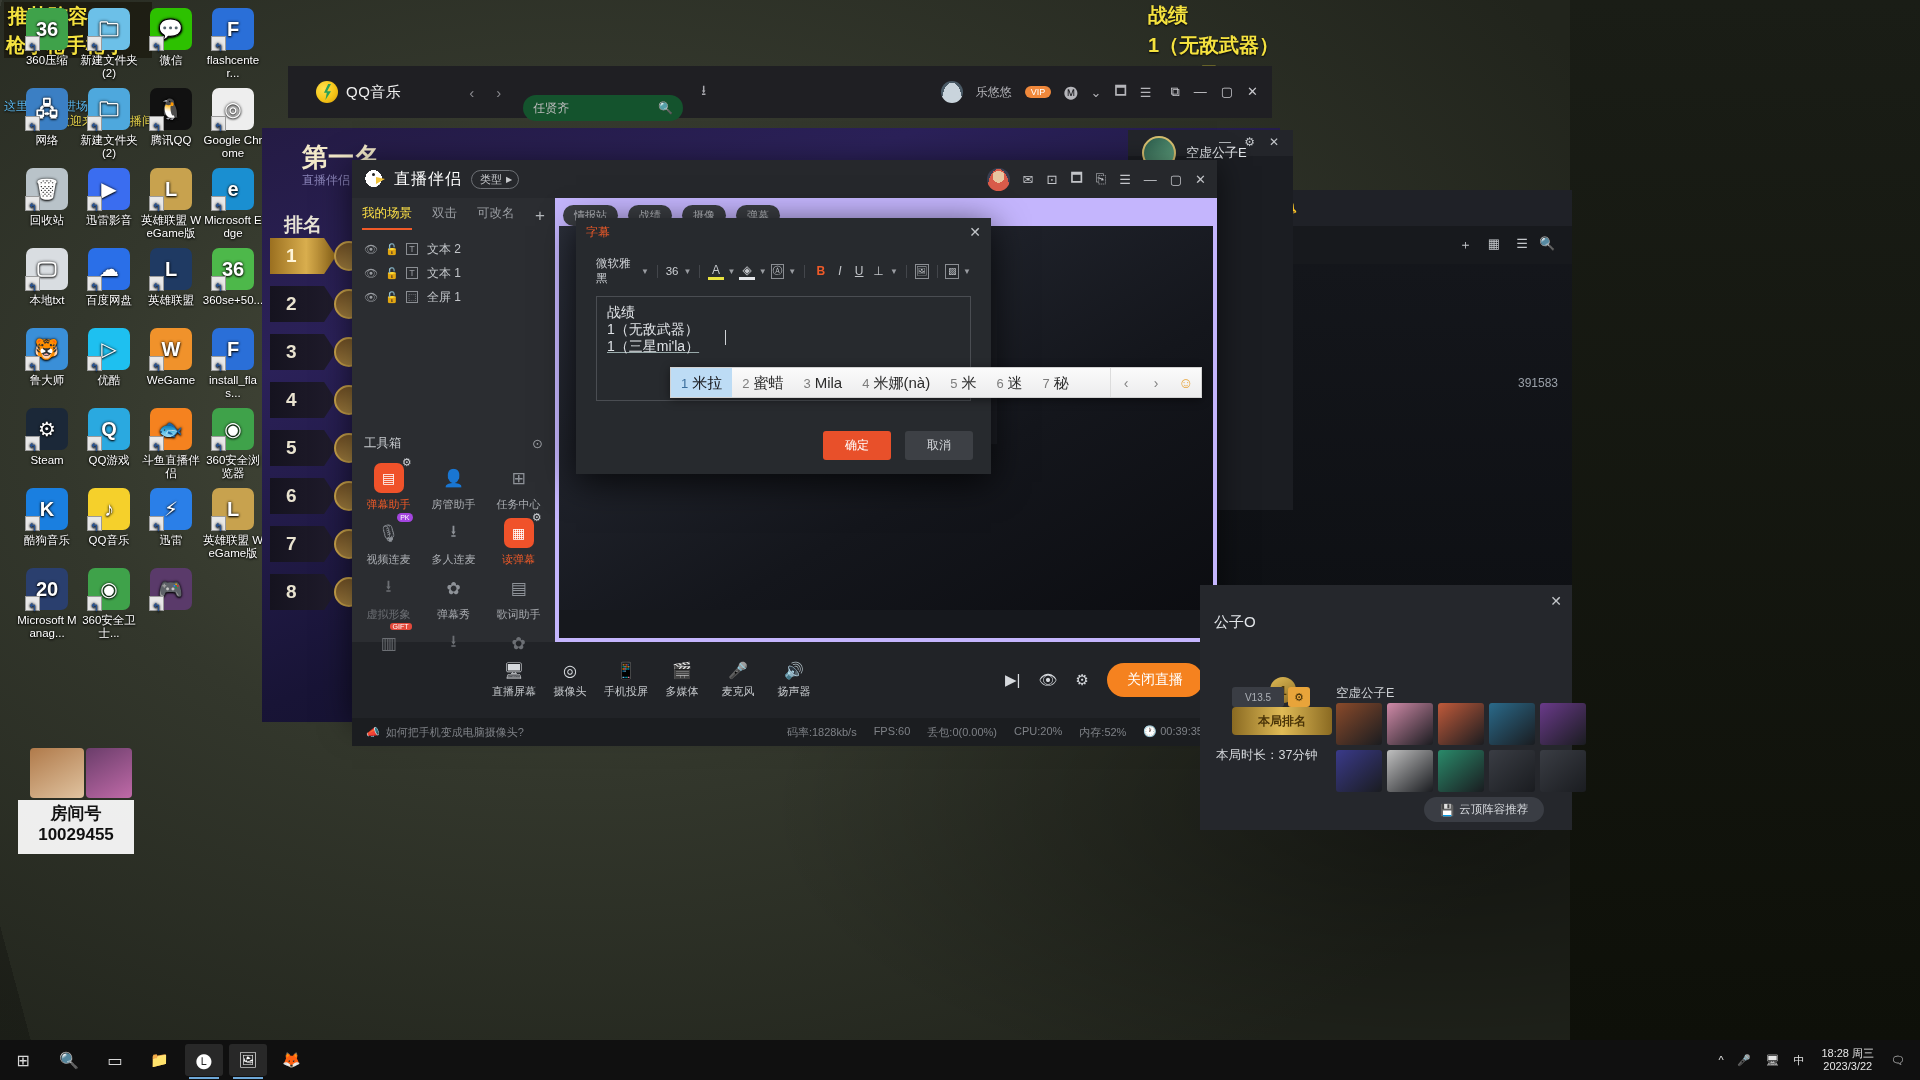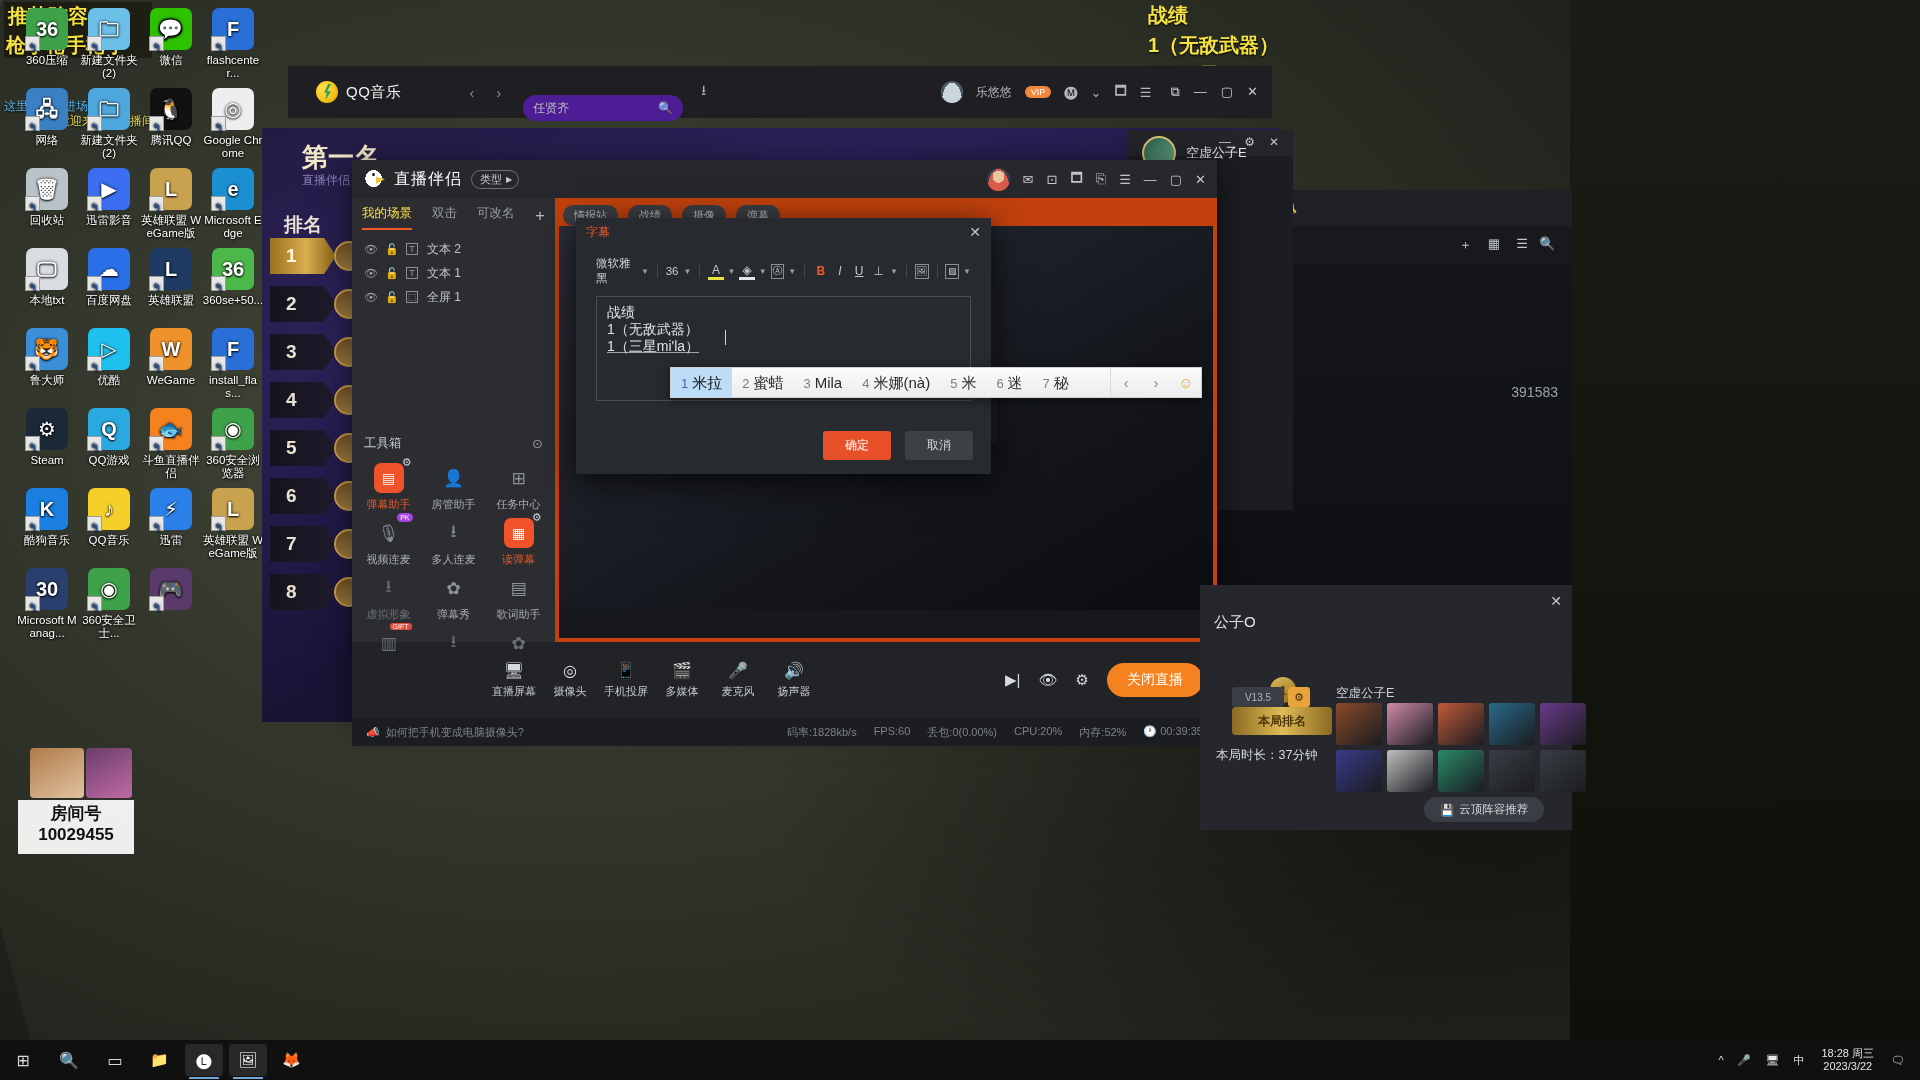--- a/index.html
+++ b/index.html
@@ -95,7 +95,7 @@
     background:#2aa05a; clip-path:polygon(60% 0,100% 0,45% 45%,100% 45%,20% 100%,40% 55%,0 55%); }
   .qm-name{ font-size:15px; color:#f0f0f0; letter-spacing:.5px;}
   .qm-nav{ margin-left:68px; display:flex; gap:22px; color:#8b8b90; font-size:15px;}
-  .qm-search{ margin-left:22px; width:160px;height:26px;border-radius:13px;background:#4c1d95;
+  .qm-search{ margin-left:22px; width:160px;height:26px;border-radius:13px;background:#14532d;
     display:flex;align-items:center;padding:0 10px; color:#bbb;font-size:12px;margin-top:32px;}
   .qm-right{ margin-left:auto; display:flex; align-items:center; gap:13px; padding-right:14px; color:#b5b5ba; font-size:13px;}
   .qm-avatar{ width:22px;height:22px;border-radius:50%;background:#4a5a66;

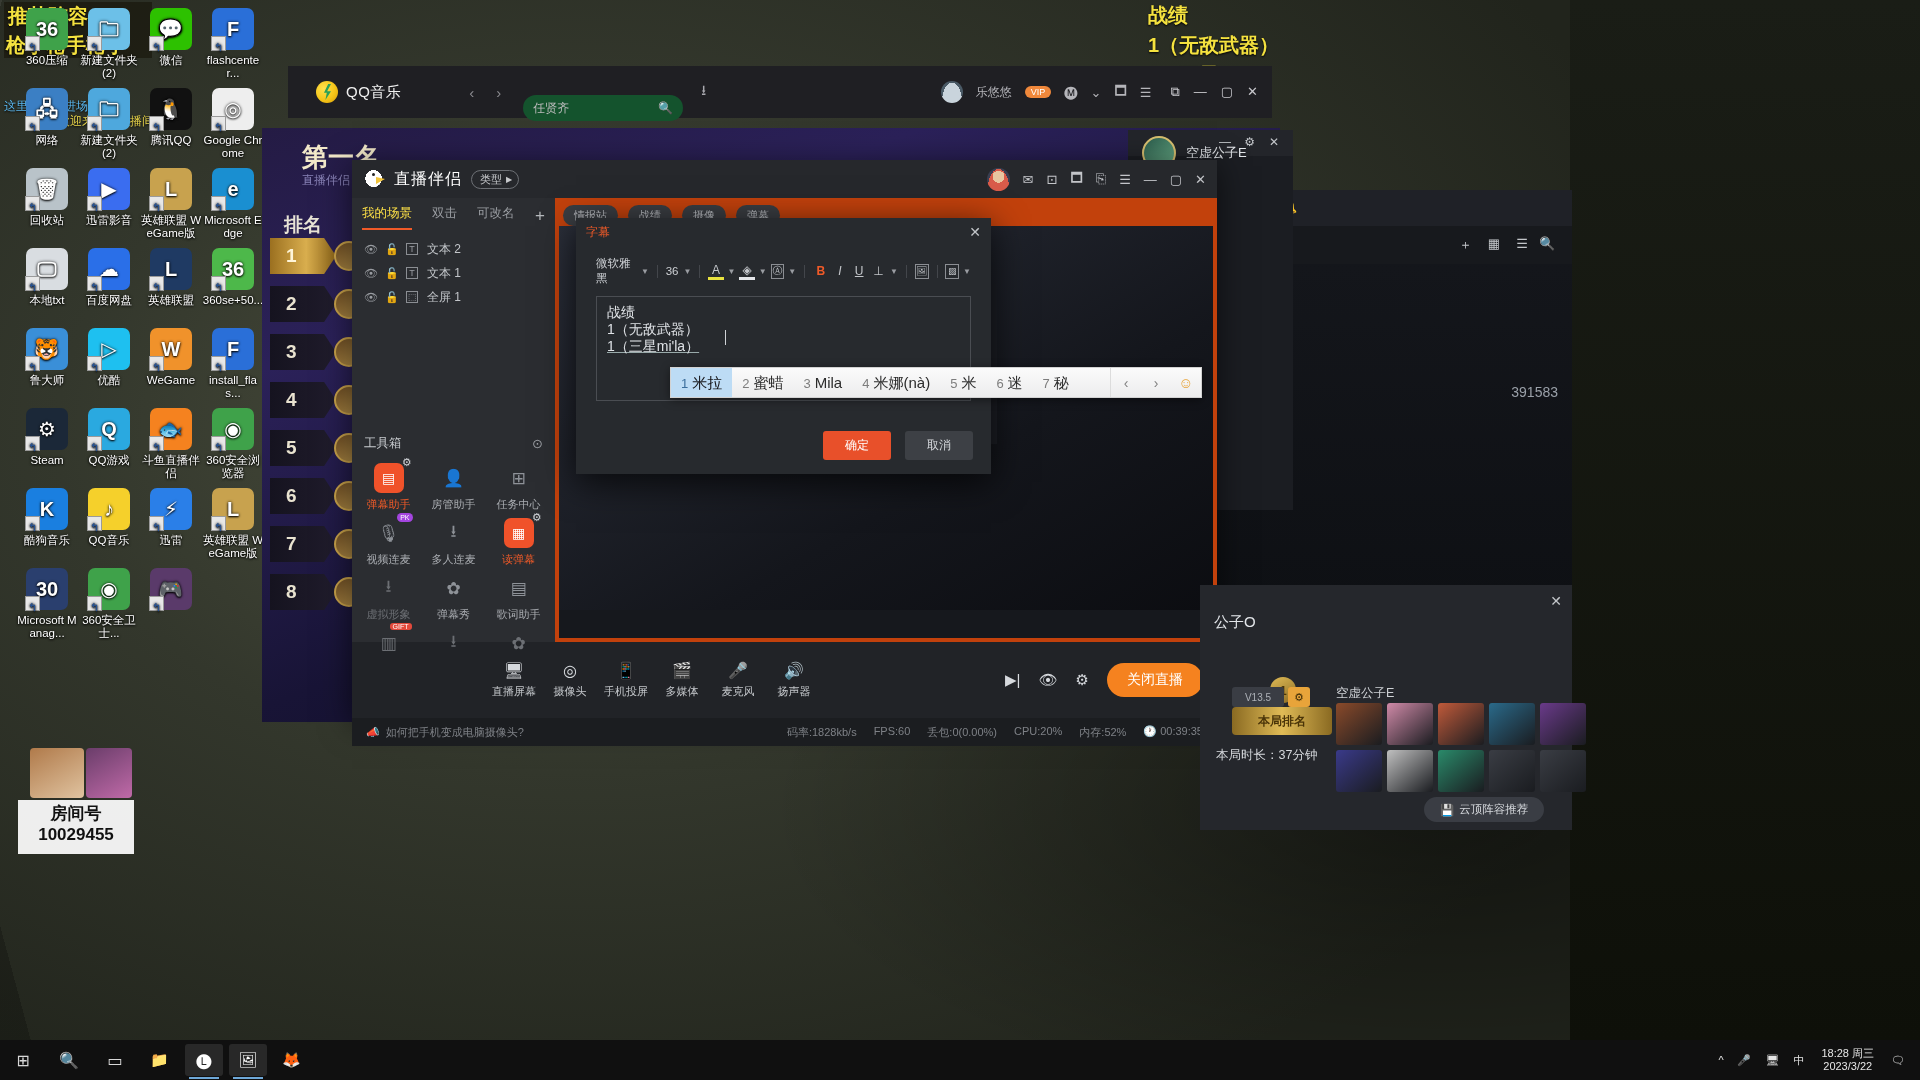--- a/index.html
+++ b/index.html
@@ -145,7 +145,7 @@
     font-size:7px; border-radius:3px; padding:0 3px; }
   .badge-cog{ position:absolute; right:-8px; top:-7px; color:#cfd2d6; font-size:11px; }
 
-  #lc-canvas{ flex:1; background:#c2410c; position:relative; overflow:hidden;}
+  #lc-canvas{ flex:1; background:#c4b5fd; position:relative; overflow:hidden;}
   .scene-chips{ position:absolute; top:6px; left:8px; right:8px; height:22px; display:flex; gap:10px; align-items:center;}
   .scene-chip{ background:#3a3d42; color:#b9bcc1; font-size:11px; border-radius:11px; padding:3px 11px; }
   .mini-shot{ position:absolute; inset:28px 4px 4px 4px; background:#0a0b10; overflow:hidden;}

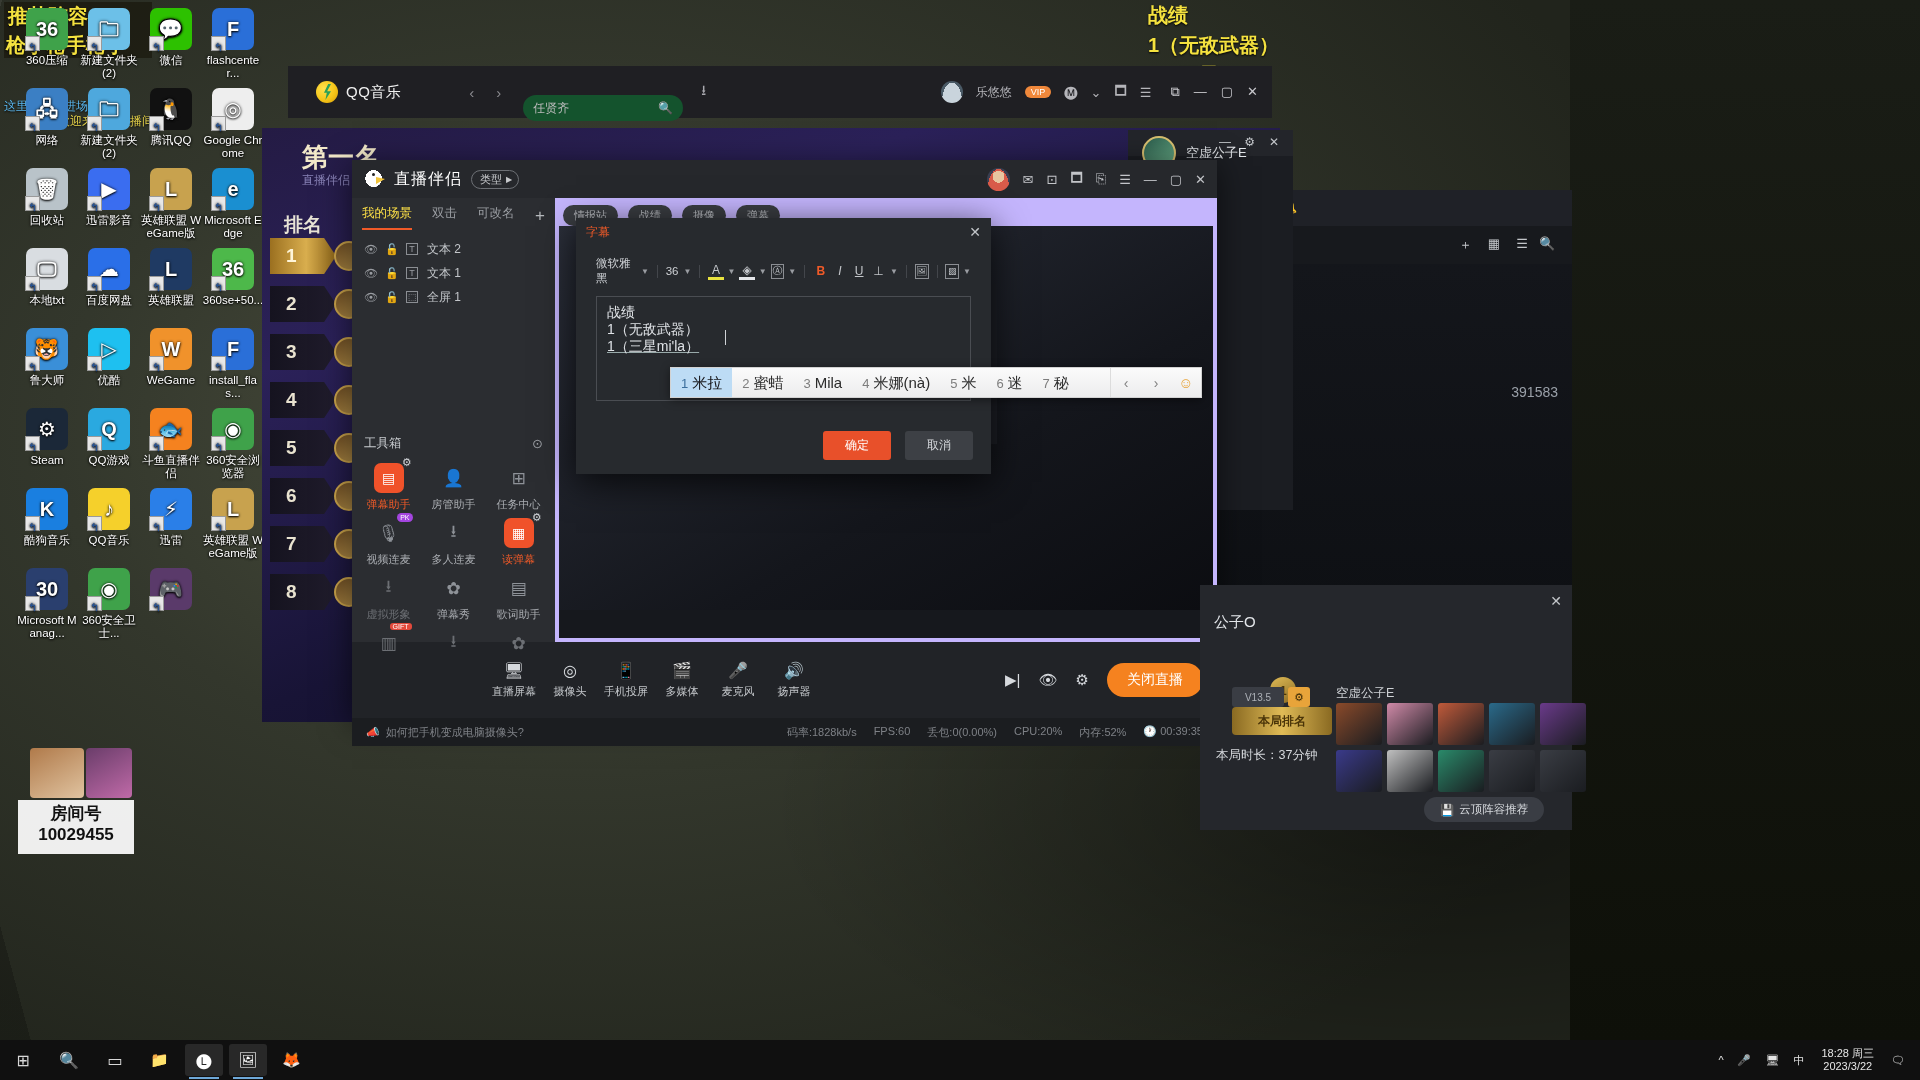--- a/index.html
+++ b/index.html
@@ -410,7 +410,7 @@
   <div class="abs" style="left:8px;top:80px;color:#f5e23f;font-size:11px;font-weight:bold;">战绩</div>
   <div class="abs" style="left:8px;top:94px;color:#f5e23f;font-size:11px;font-weight:bold;">1（无敌武器）</div>
   <div class="abs" style="left:8px;top:108px;color:#f5e23f;font-size:11px;font-weight:bold;">1（三星）</div>
-  <div class="abs" style="right:14px;top:194px;color:#9aa0a8;font-size:14px;">391583</div>
+  <div class="abs" style="right:14px;top:186px;color:#9aa0a8;font-size:12px;">391583</div>
 </div>
 
 <div id="ow3">

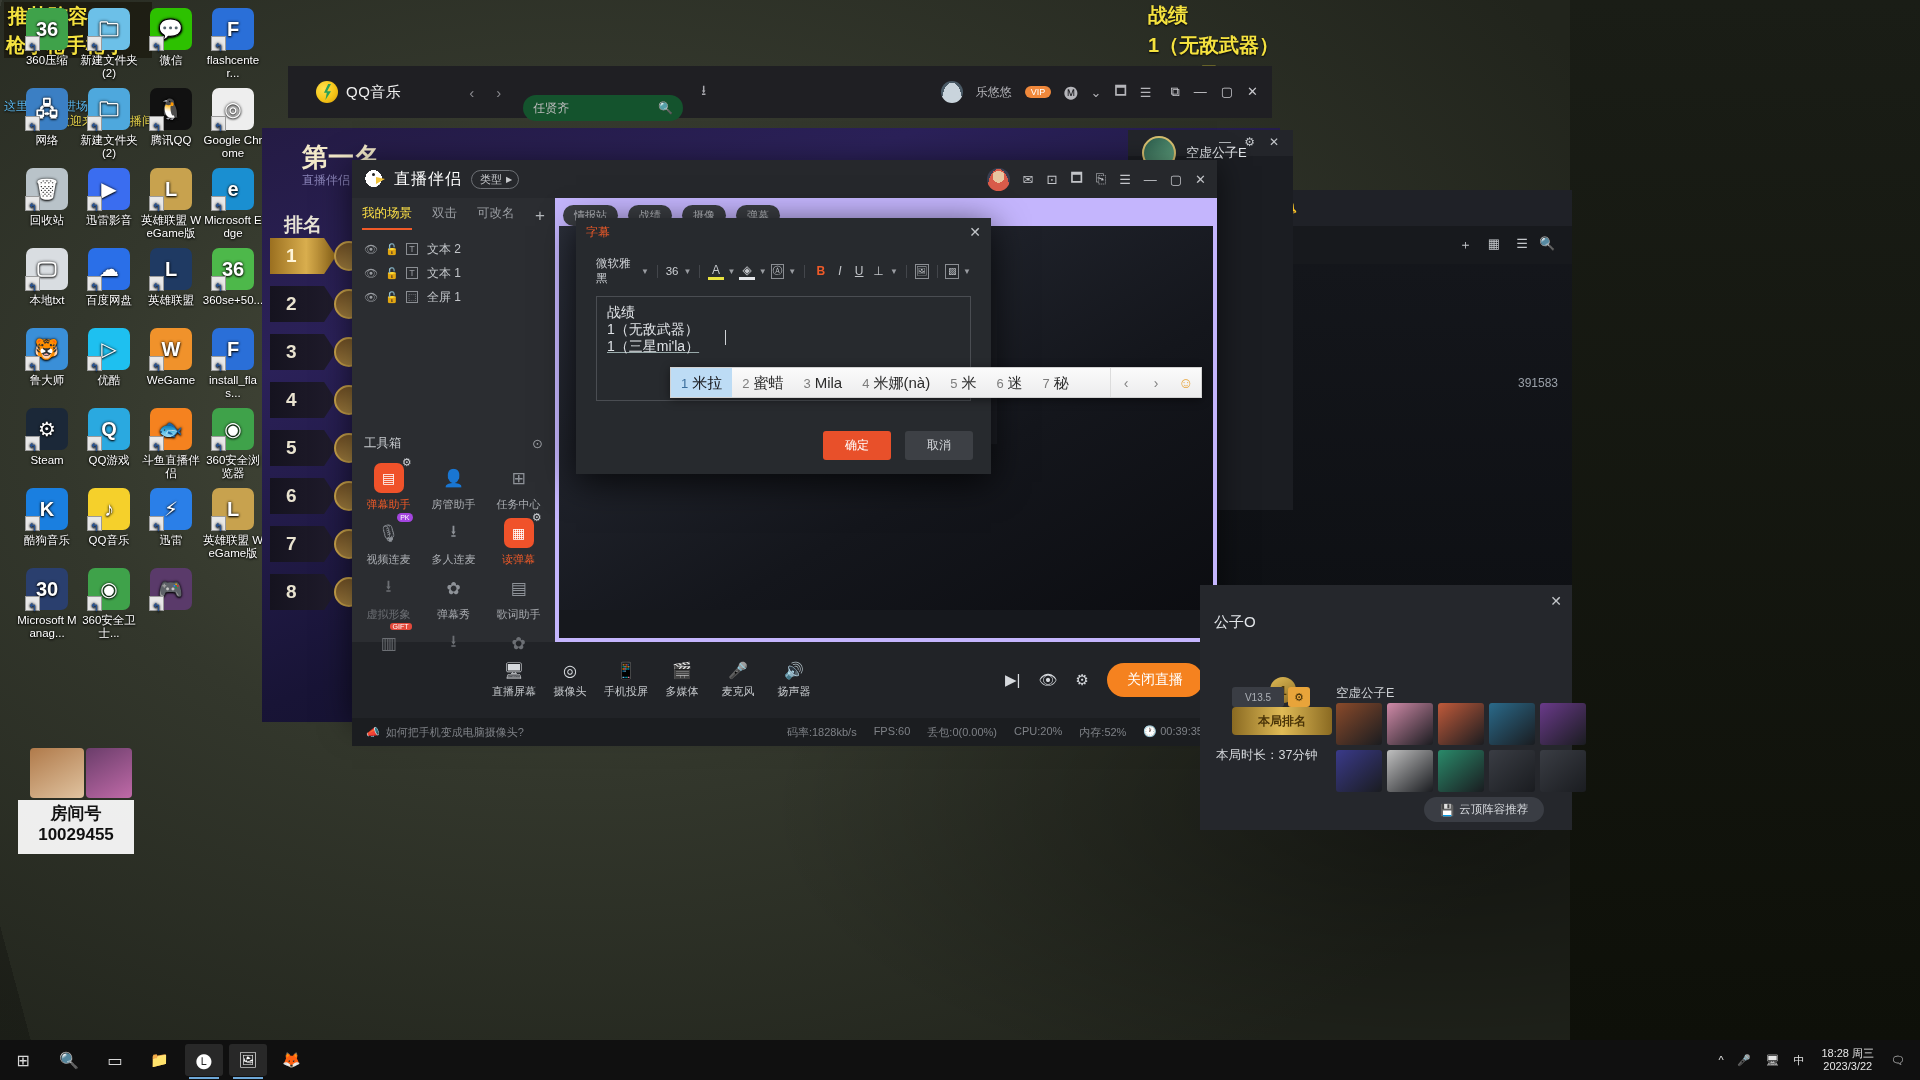--- a/index.html
+++ b/index.html
@@ -352,7 +352,7 @@
       <span class="lbl">英雄联盟 WeGame版</span>
     </div>
     <div class="dicon" style="left: 16px; top: 568px;">
-      <div class="gly shortcut" style="background: rgb(42, 63, 110);">30</div>
+      <div class="gly shortcut" style="background: rgb(42, 63, 110);">20</div>
       <span class="lbl">Microsoft Manag...</span>
     </div>
     <div class="dicon" style="left: 78px; top: 568px;">

